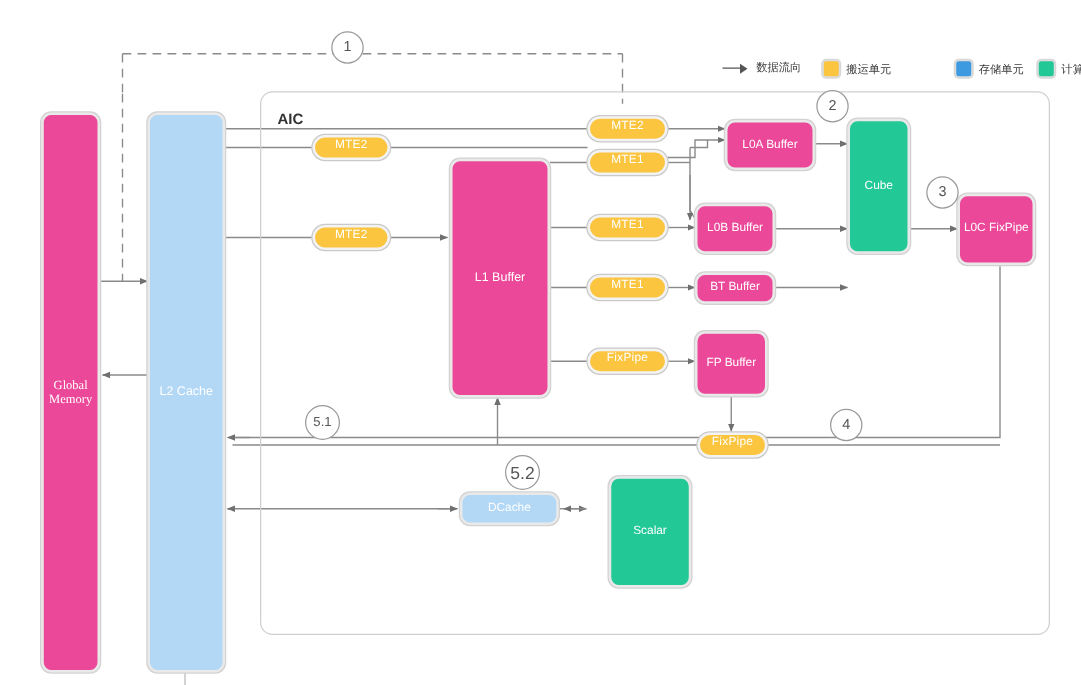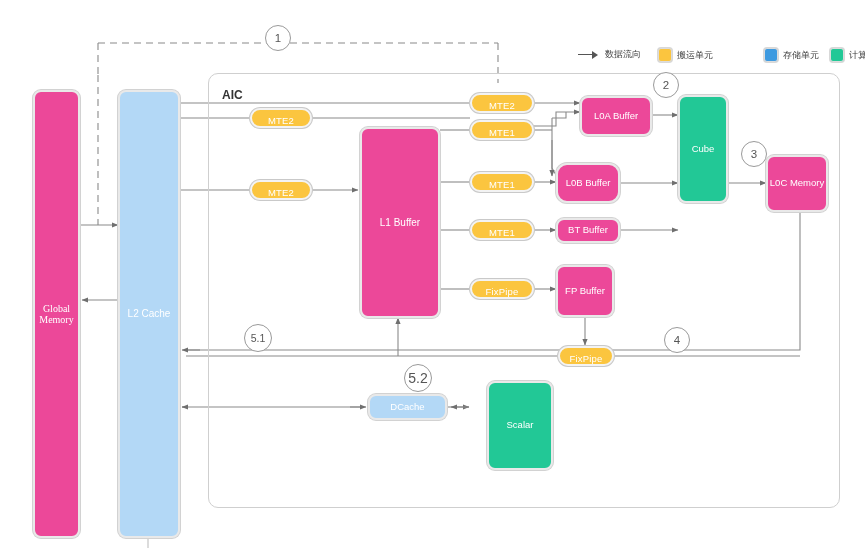--- a/index.html
+++ b/index.html
@@ -14,7 +14,7 @@
   .node.store{background:#ec4899;}
   .node.store-light{background:#b3d8f6;}
   .node.compute{background:#22c896;}
-  .pill{position:absolute;box-sizing:border-box;display:flex;align-items:flex-end;
+  .pill{position:absolute;box-sizing:border-box;display:flex;align-items:flex-start;
         justify-content:center;background:#fbc53f;color:#ffffff;border-radius:999px;
         border:2px solid #f3f3f3;box-shadow:0 0 0 1px #c9c9c9;
         font-size:9.5px;letter-spacing:.2px;}

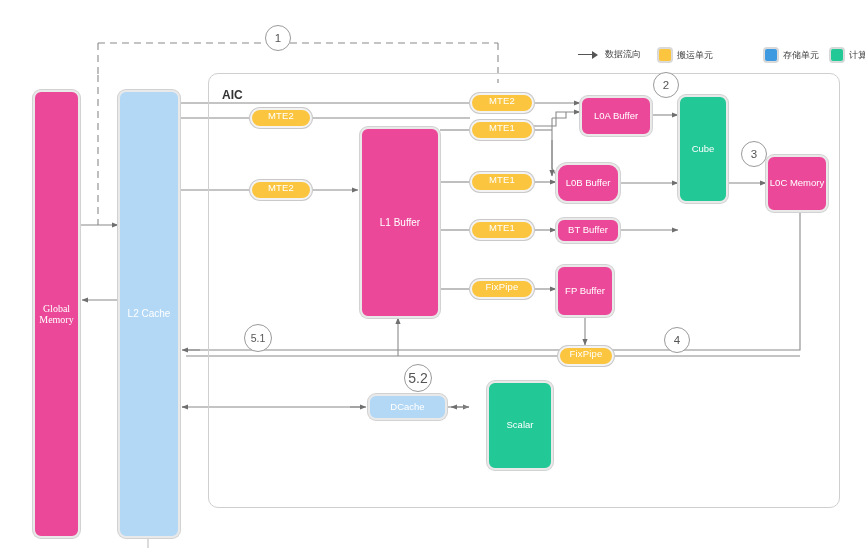--- a/index.html
+++ b/index.html
@@ -155,7 +155,7 @@
     <span>L0A Buffer</span>
   </div>
 
-  <div class="node store n-mid" style="left:556px;top:163px;width:64px;height:40px;border-radius:11px;">
+  <div class="node store n-mid" style="left:556px;top:163px;width:64px;height:40px;">
     <span>L0B Buffer</span>
   </div>
 

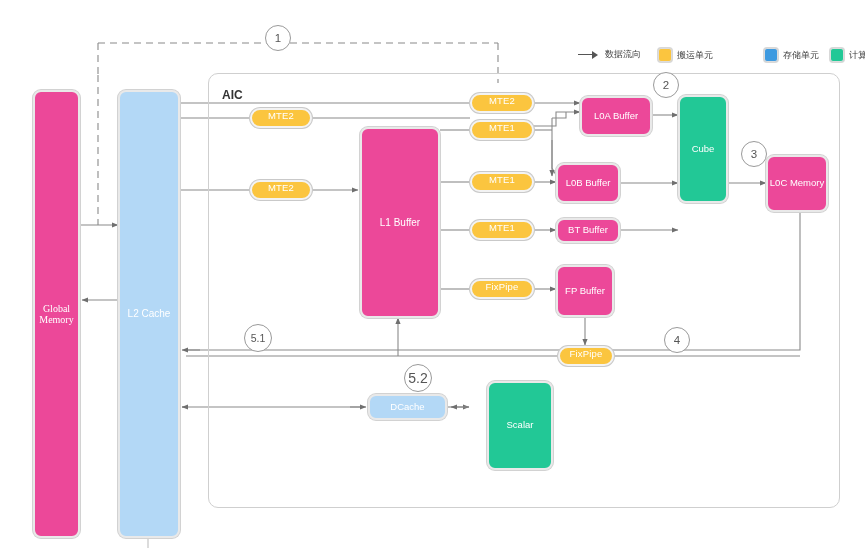--- a/index.html
+++ b/index.html
@@ -172,7 +172,7 @@
   </div>
 
   <div class="node store n-mid" style="left:766px;top:155px;width:62px;height:57px;">
-    <span>L0C Memory</span>
+    <span>L0C FixPipe</span>
   </div>
 
   <div class="node compute n-mid" style="left:487px;top:381px;width:66px;height:89px;">

